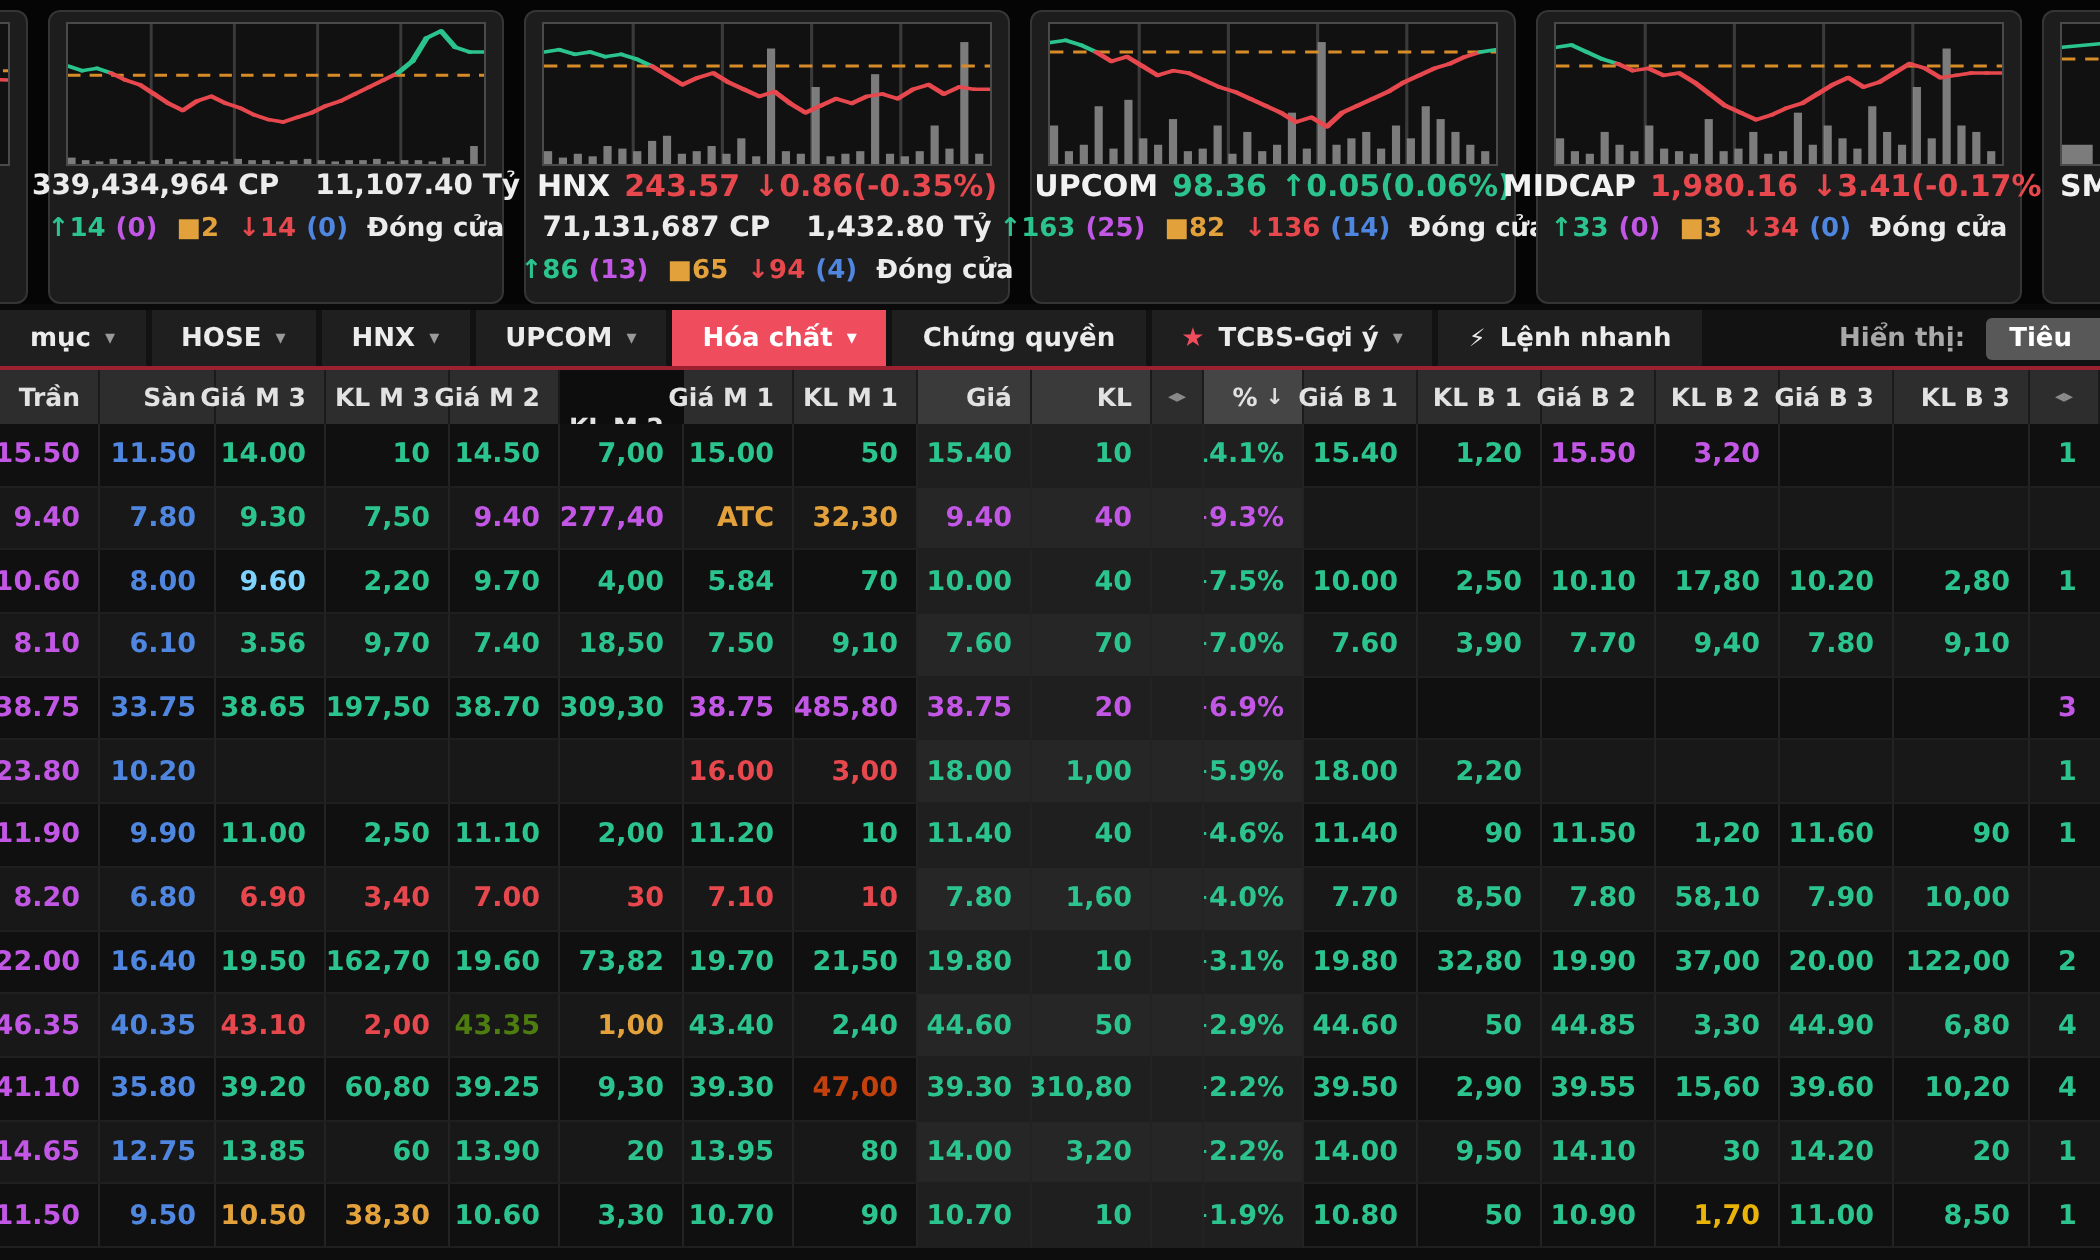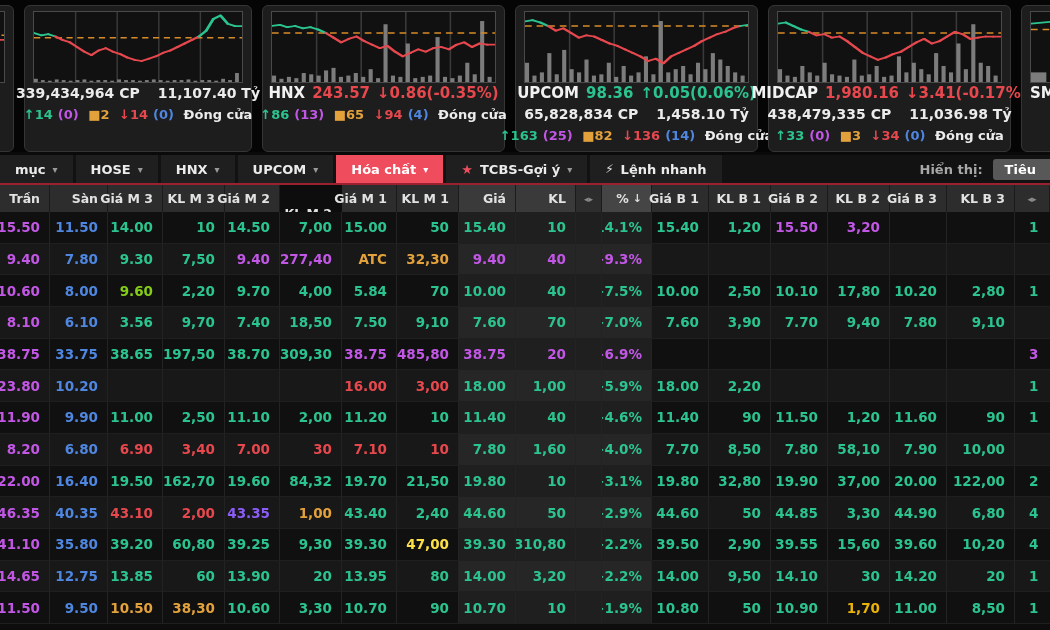--- a/index.html
+++ b/index.html
@@ -247,6 +247,10 @@
           <span style="color: rgb(230, 72, 78);">243.57</span>
           <span style="color: rgb(230, 72, 78);">↓0.86(-0.35%)</span>
         </div>
+        <div class="pline l2">
+          <span>71,131,687 CP</span>
+          <span>1,432.80 Tỷ</span>
+        </div>
         <div class="pline l3">
           <span style="color: rgb(44, 196, 142);">↑86</span>
           <span style="color: rgb(194, 87, 230);">(13)</span>

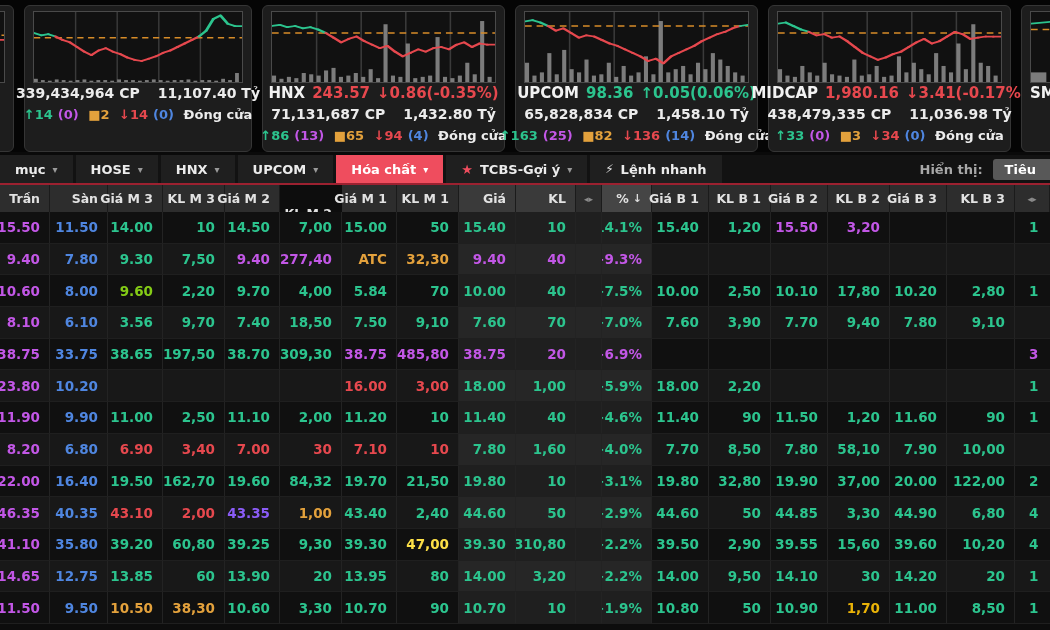--- a/index.html
+++ b/index.html
@@ -334,10 +334,6 @@
           <span style="color: rgb(44, 196, 142);">98.36</span>
           <span style="color: rgb(44, 196, 142);">↑0.05(0.06%)</span>
         </div>
-        <div class="pline l2">
-          <span>65,828,834 CP</span>
-          <span>1,458.10 Tỷ</span>
-        </div>
         <div class="pline l3">
           <span style="color: rgb(44, 196, 142);">↑163</span>
           <span style="color: rgb(194, 87, 230);">(25)</span>

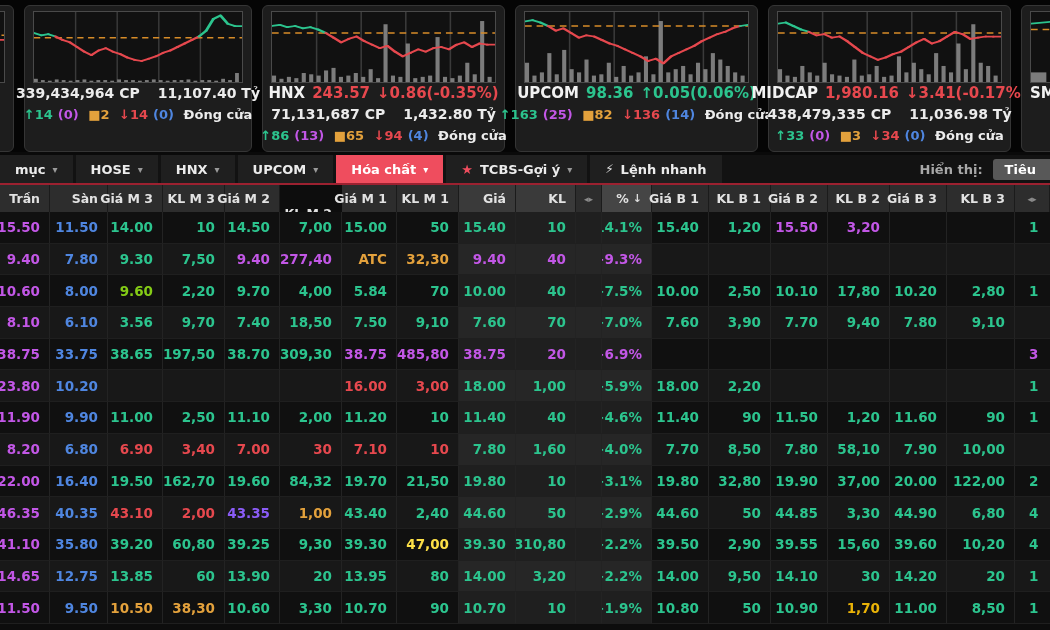--- a/index.html
+++ b/index.html
@@ -417,10 +417,6 @@
           <span style="color: rgb(230, 72, 78);">1,980.16</span>
           <span style="color: rgb(230, 72, 78);">↓3.41(-0.17%)</span>
         </div>
-        <div class="pline l2">
-          <span>438,479,335 CP</span>
-          <span>11,036.98 Tỷ</span>
-        </div>
         <div class="pline l3">
           <span style="color: rgb(44, 196, 142);">↑33</span>
           <span style="color: rgb(194, 87, 230);">(0)</span>

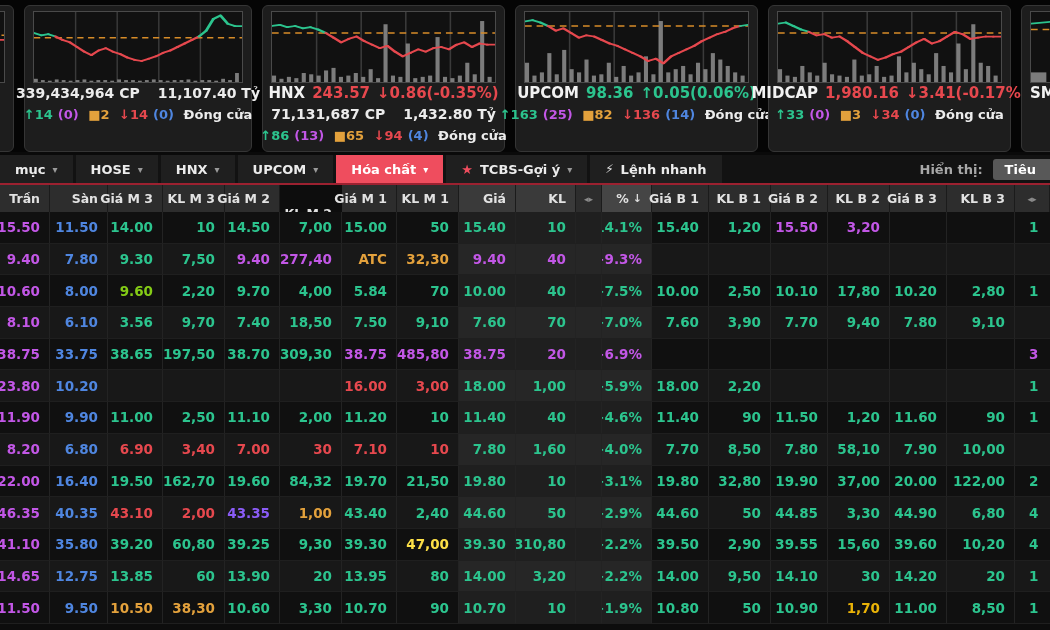--- a/index.html
+++ b/index.html
@@ -483,6 +483,9 @@
           <span class="caret">▾</span>
         </div>
         <div class="tab">
+          <span>Chứng quyền</span>
+        </div>
+        <div class="tab">
           <span class="star">★</span>
           <span>TCBS-Gợi ý</span>
           <span class="caret">▾</span>

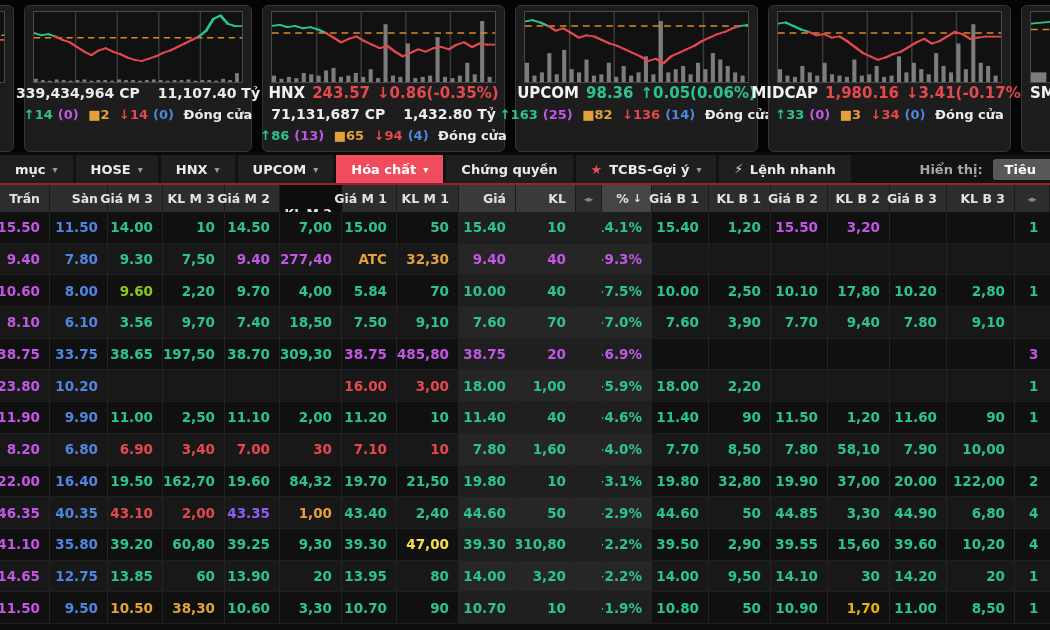--- a/index.html
+++ b/index.html
@@ -608,7 +608,7 @@
         <div class="row">
           <div class="cell" style="width: 50px; color: rgb(194, 87, 230);">10.60</div>
           <div class="cell" style="width: 58px; color: rgb(79, 134, 224);">8.00</div>
-          <div class="cell" style="width: 55px; color: #84cc16;">9.60</div>
+          <div class="cell" style="width: 55px; color: #7dd3fc;">9.60</div>
           <div class="cell" style="width: 62px; color: rgb(44, 196, 142);">2,20</div>
           <div class="cell" style="width: 55px; color: rgb(44, 196, 142);">9.70</div>
           <div class="cell" style="width: 62px; color: rgb(44, 196, 142);">4,00</div>

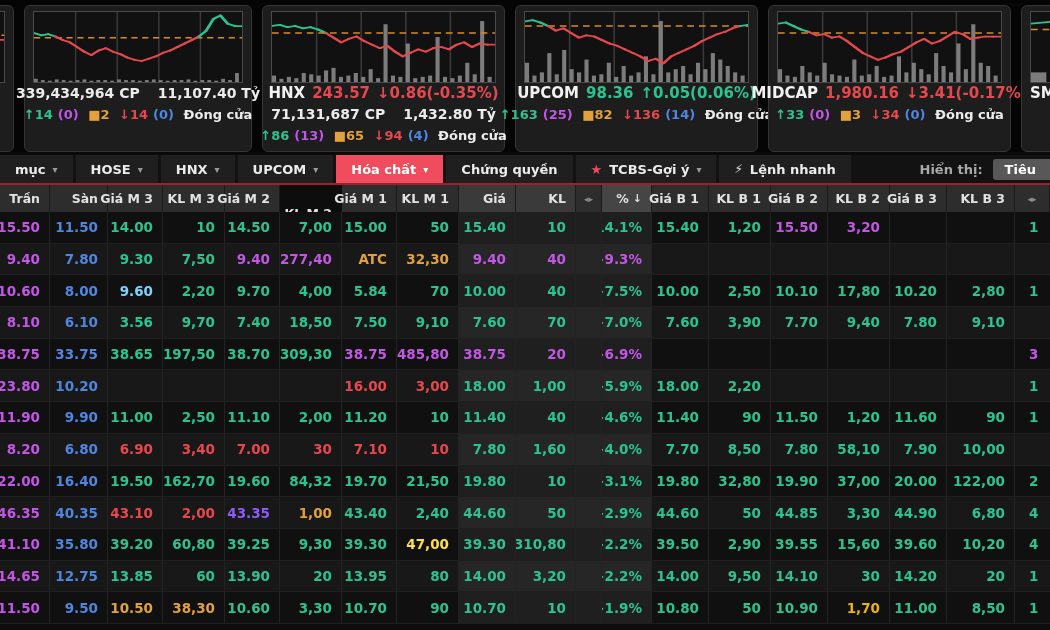--- a/index.html
+++ b/index.html
@@ -737,7 +737,7 @@
           <div class="cell" style="width: 55px; color: rgb(44, 196, 142);">19.50</div>
           <div class="cell" style="width: 62px; color: rgb(44, 196, 142);">162,70</div>
           <div class="cell" style="width: 55px; color: rgb(44, 196, 142);">19.60</div>
-          <div class="cell" style="width: 62px; color: rgb(44, 196, 142);">84,32</div>
+          <div class="cell" style="width: 62px; color: rgb(44, 196, 142);">73,82</div>
           <div class="cell" style="width: 55px; color: rgb(44, 196, 142);">19.70</div>
           <div class="cell" style="width: 62px; color: rgb(44, 196, 142);">21,50</div>
           <div class="cell hl" style="width: 57px; color: rgb(44, 196, 142);">19.80</div>

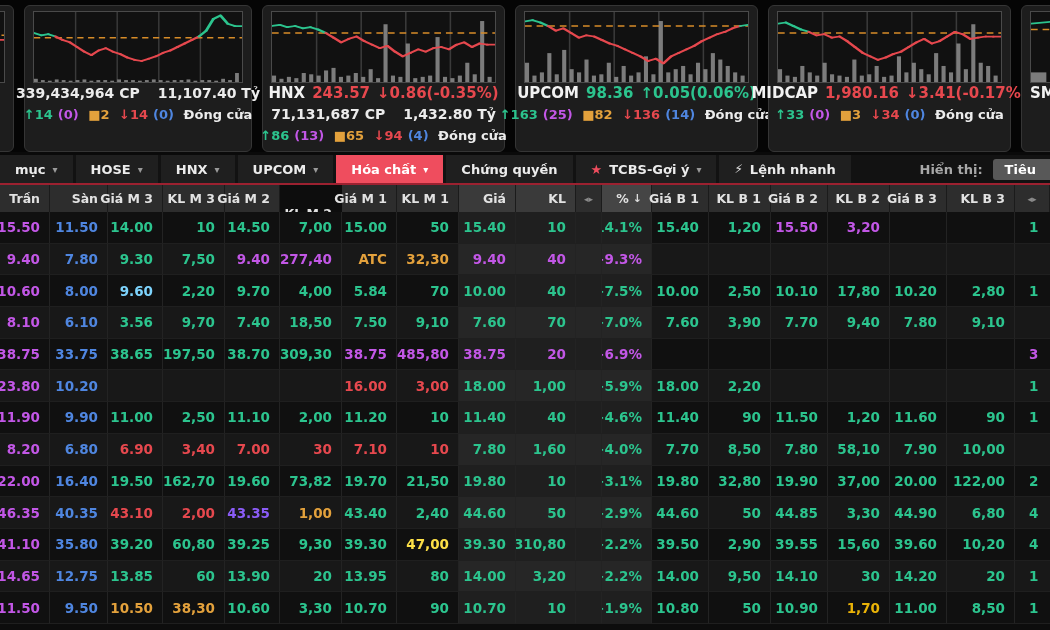--- a/index.html
+++ b/index.html
@@ -757,7 +757,7 @@
           <div class="cell" style="width: 58px; color: rgb(79, 134, 224);">40.35</div>
           <div class="cell" style="width: 55px; color: rgb(230, 72, 78);">43.10</div>
           <div class="cell" style="width: 62px; color: rgb(230, 72, 78);">2,00</div>
-          <div class="cell" style="width: 55px; color: #8b5cf6;">43.35</div>
+          <div class="cell" style="width: 55px; color: #4d7c0f;">43.35</div>
           <div class="cell" style="width: 62px; color: rgb(227, 161, 60);">1,00</div>
           <div class="cell" style="width: 55px; color: rgb(44, 196, 142);">43.40</div>
           <div class="cell" style="width: 62px; color: rgb(44, 196, 142);">2,40</div>

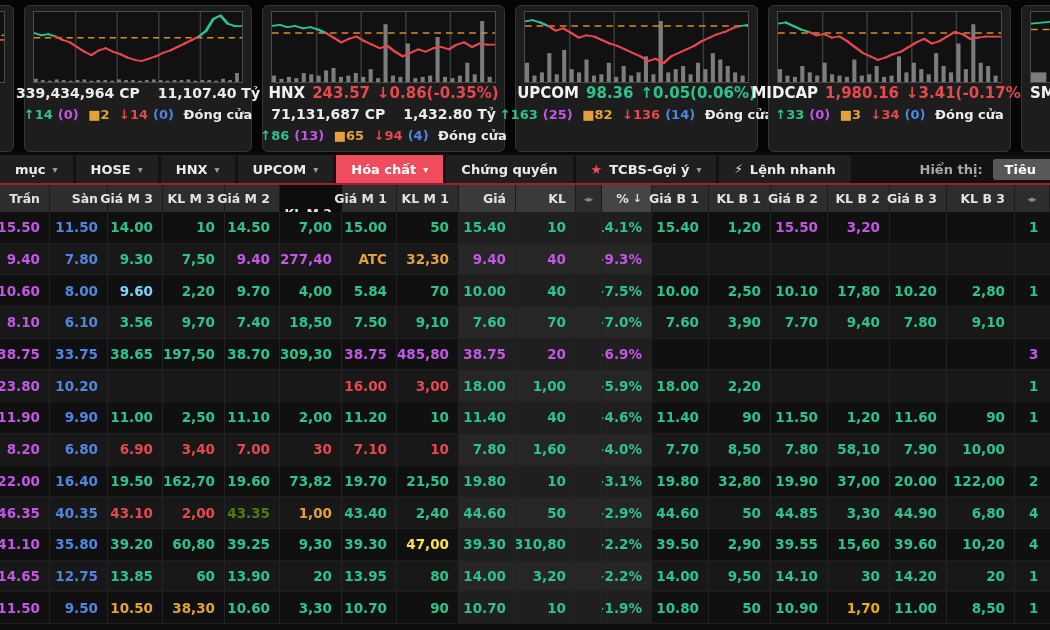--- a/index.html
+++ b/index.html
@@ -781,7 +781,7 @@
           <div class="cell" style="width: 55px; color: rgb(44, 196, 142);">39.25</div>
           <div class="cell" style="width: 62px; color: rgb(44, 196, 142);">9,30</div>
           <div class="cell" style="width: 55px; color: rgb(44, 196, 142);">39.30</div>
-          <div class="cell" style="width: 62px; color: #fde047;">47,00</div>
+          <div class="cell" style="width: 62px; color: #c2410c;">47,00</div>
           <div class="cell hl" style="width: 57px; color: rgb(44, 196, 142);">39.30</div>
           <div class="cell hl" style="width: 60px; color: rgb(44, 196, 142);">310,80</div>
           <div class="cell hl icon-col" style="width: 26px;"></div>

